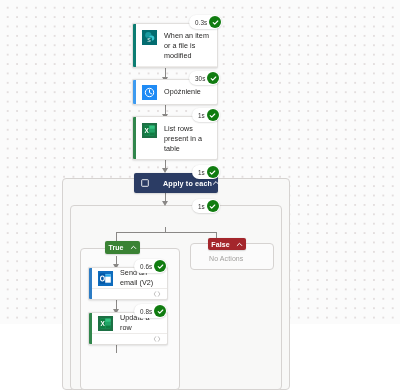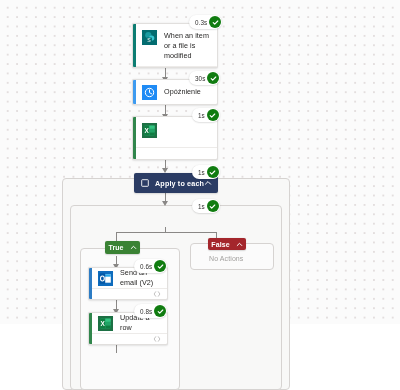--- a/index.html
+++ b/index.html
@@ -288,6 +288,7 @@
           <text x="4.6" y="10.4" font-size="6.4" fill="#ffffff" font-family="Liberation Sans, sans-serif" text-anchor="middle" font-weight="bold">X</text>
         </svg>
       </span>
+      <span class="card-title">List rows present in a table</span>
     </div>
     <div class="card-foot">
       

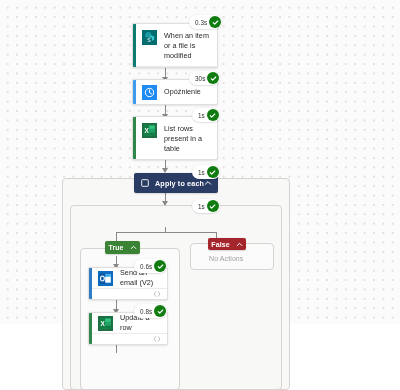--- a/index.html
+++ b/index.html
@@ -126,7 +126,7 @@
   }
   .node-dark .nd-icon { flex: 0 0 auto; display: flex; align-items: center; }
   .node-dark .nd-label {
-    margin-left: 6px;
+    margin-left: 14px;
     font-size: 7.2px;
     font-weight: bold;
     color: #ffffff;

